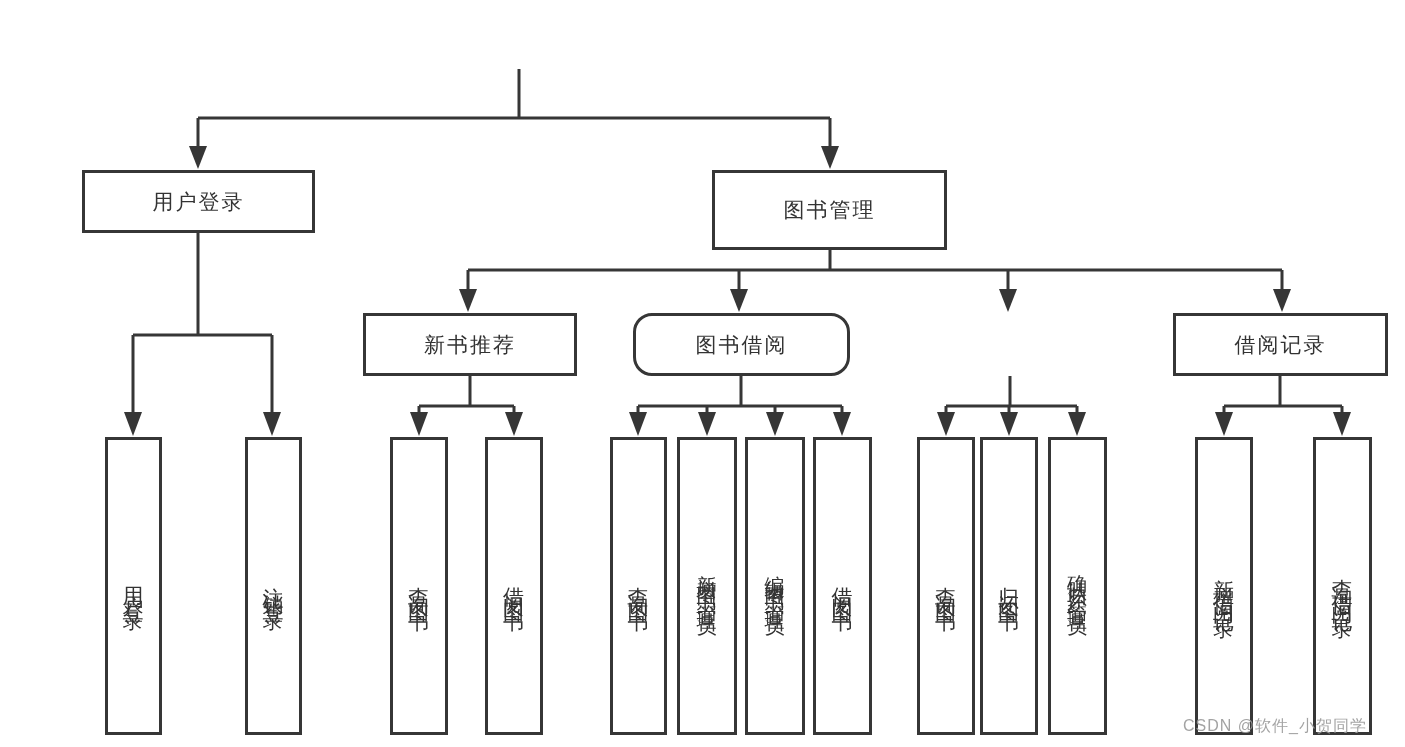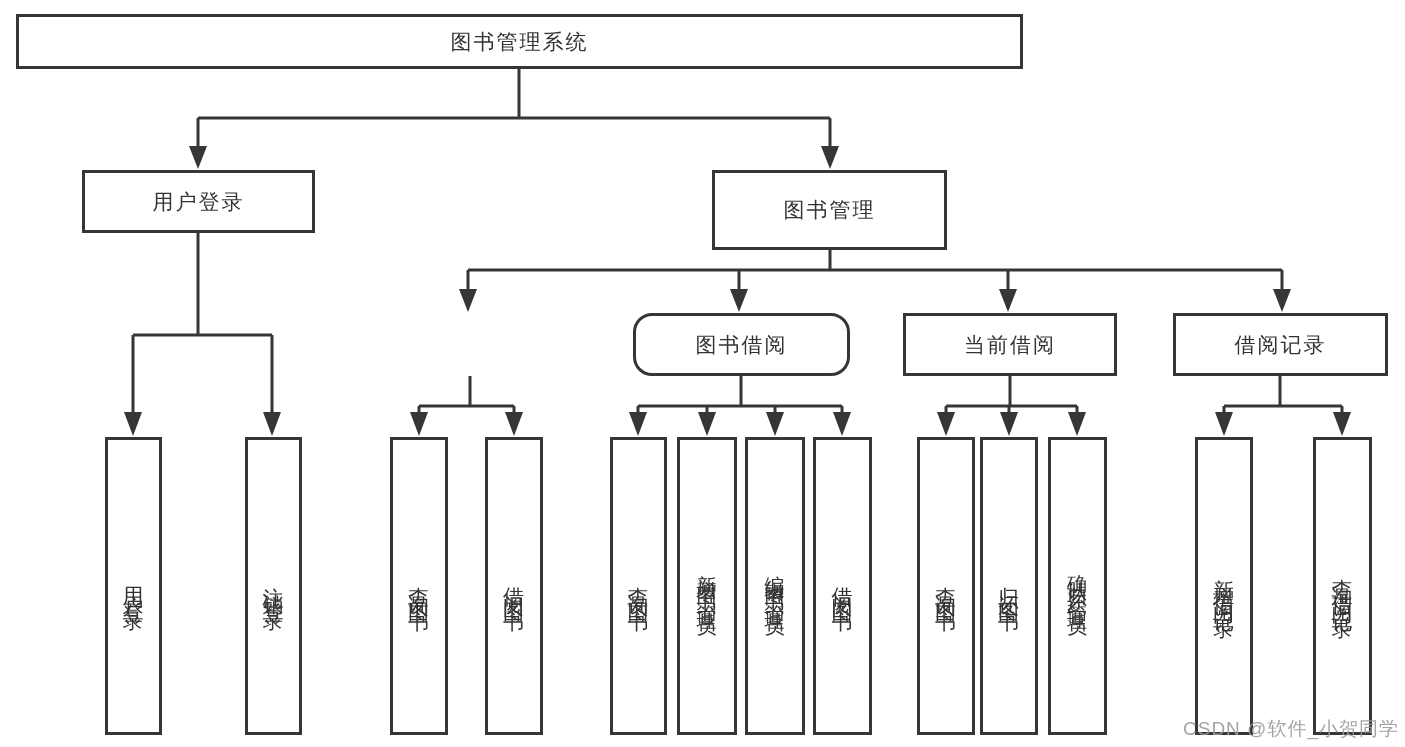--- a/index.html
+++ b/index.html
@@ -106,9 +106,6 @@
     </g>
   </svg>
 
-  <div class="node" style="left:16px; top:14px; width:1007px; height:55px;">
-    <span class="hlabel">图书管理系统</span>
-  </div>
 
   <div class="node" style="left:82px; top:170px; width:233px; height:63px;">
     <span class="hlabel">用户登录</span>

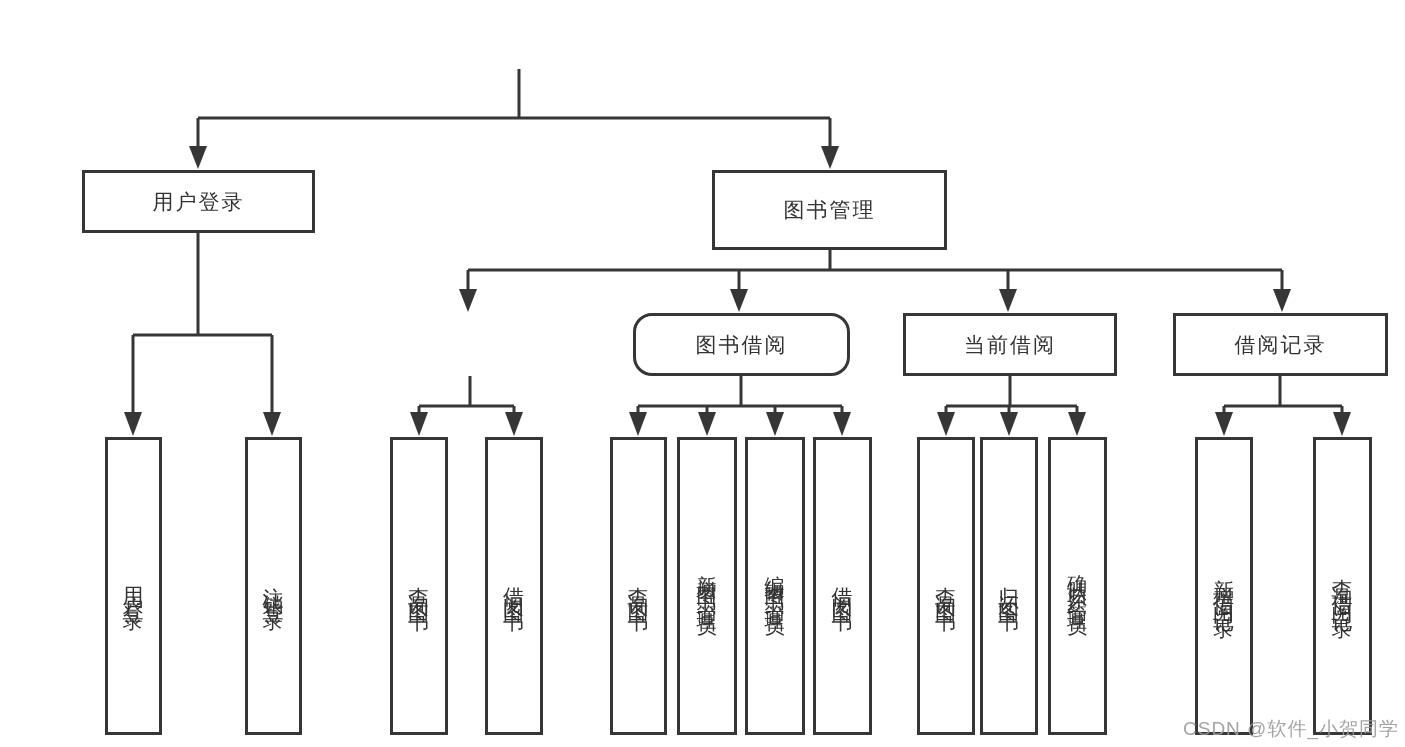--- a/index.html
+++ b/index.html
@@ -114,6 +114,9 @@
     <span class="hlabel">图书管理</span>
   </div>
 
+  <div class="node" style="left:363px; top:313px; width:214px; height:63px;">
+    <span class="hlabel">新书推荐</span>
+  </div>
   <div class="node" style="left:633px; top:313px; width:217px; height:63px;border-radius:19px;">
     <span class="hlabel">图书借阅</span>
   </div>

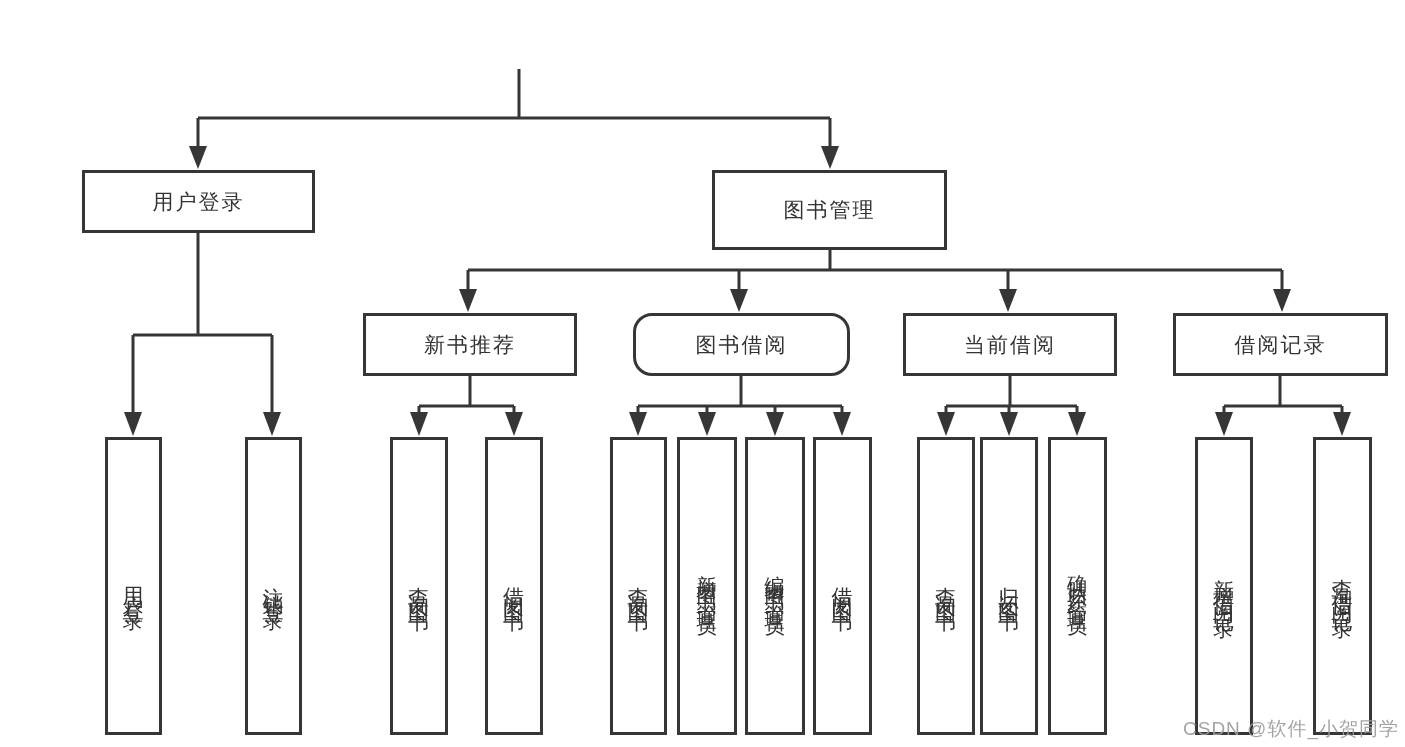--- a/index.html
+++ b/index.html
@@ -120,9 +120,6 @@
   <div class="node" style="left:633px; top:313px; width:217px; height:63px;border-radius:19px;">
     <span class="hlabel">图书借阅</span>
   </div>
-  <div class="node" style="left:903px; top:313px; width:214px; height:63px;">
-    <span class="hlabel">当前借阅</span>
-  </div>
   <div class="node" style="left:1173px; top:313px; width:215px; height:63px;">
     <span class="hlabel">借阅记录</span>
   </div>

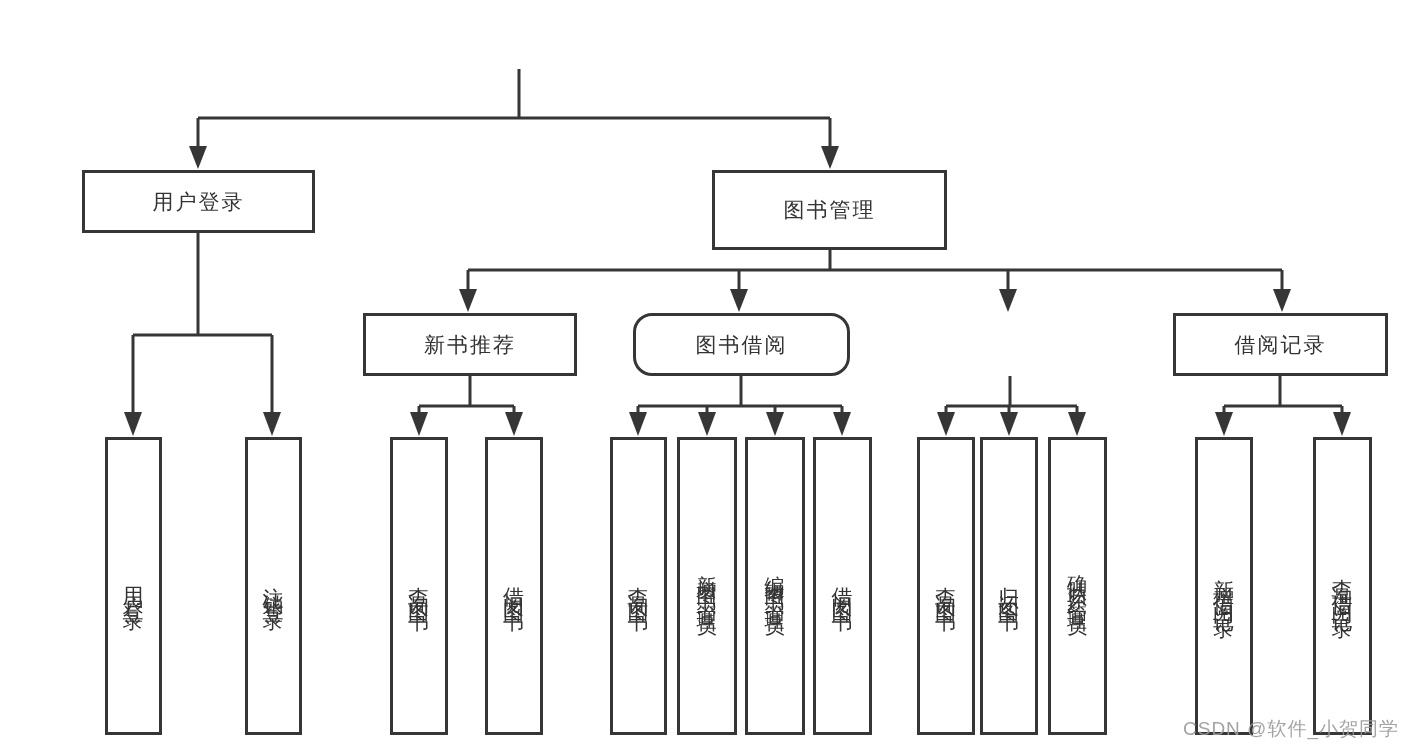--- a/index.html
+++ b/index.html
@@ -51,7 +51,7 @@
     position: absolute;
     left: 1183px;
     top: 716px;
-    font-size: 19px;
+    font-size: 16px;
     letter-spacing: 1px;
     color: rgba(155, 155, 155, 0.92);
     white-space: nowrap;

